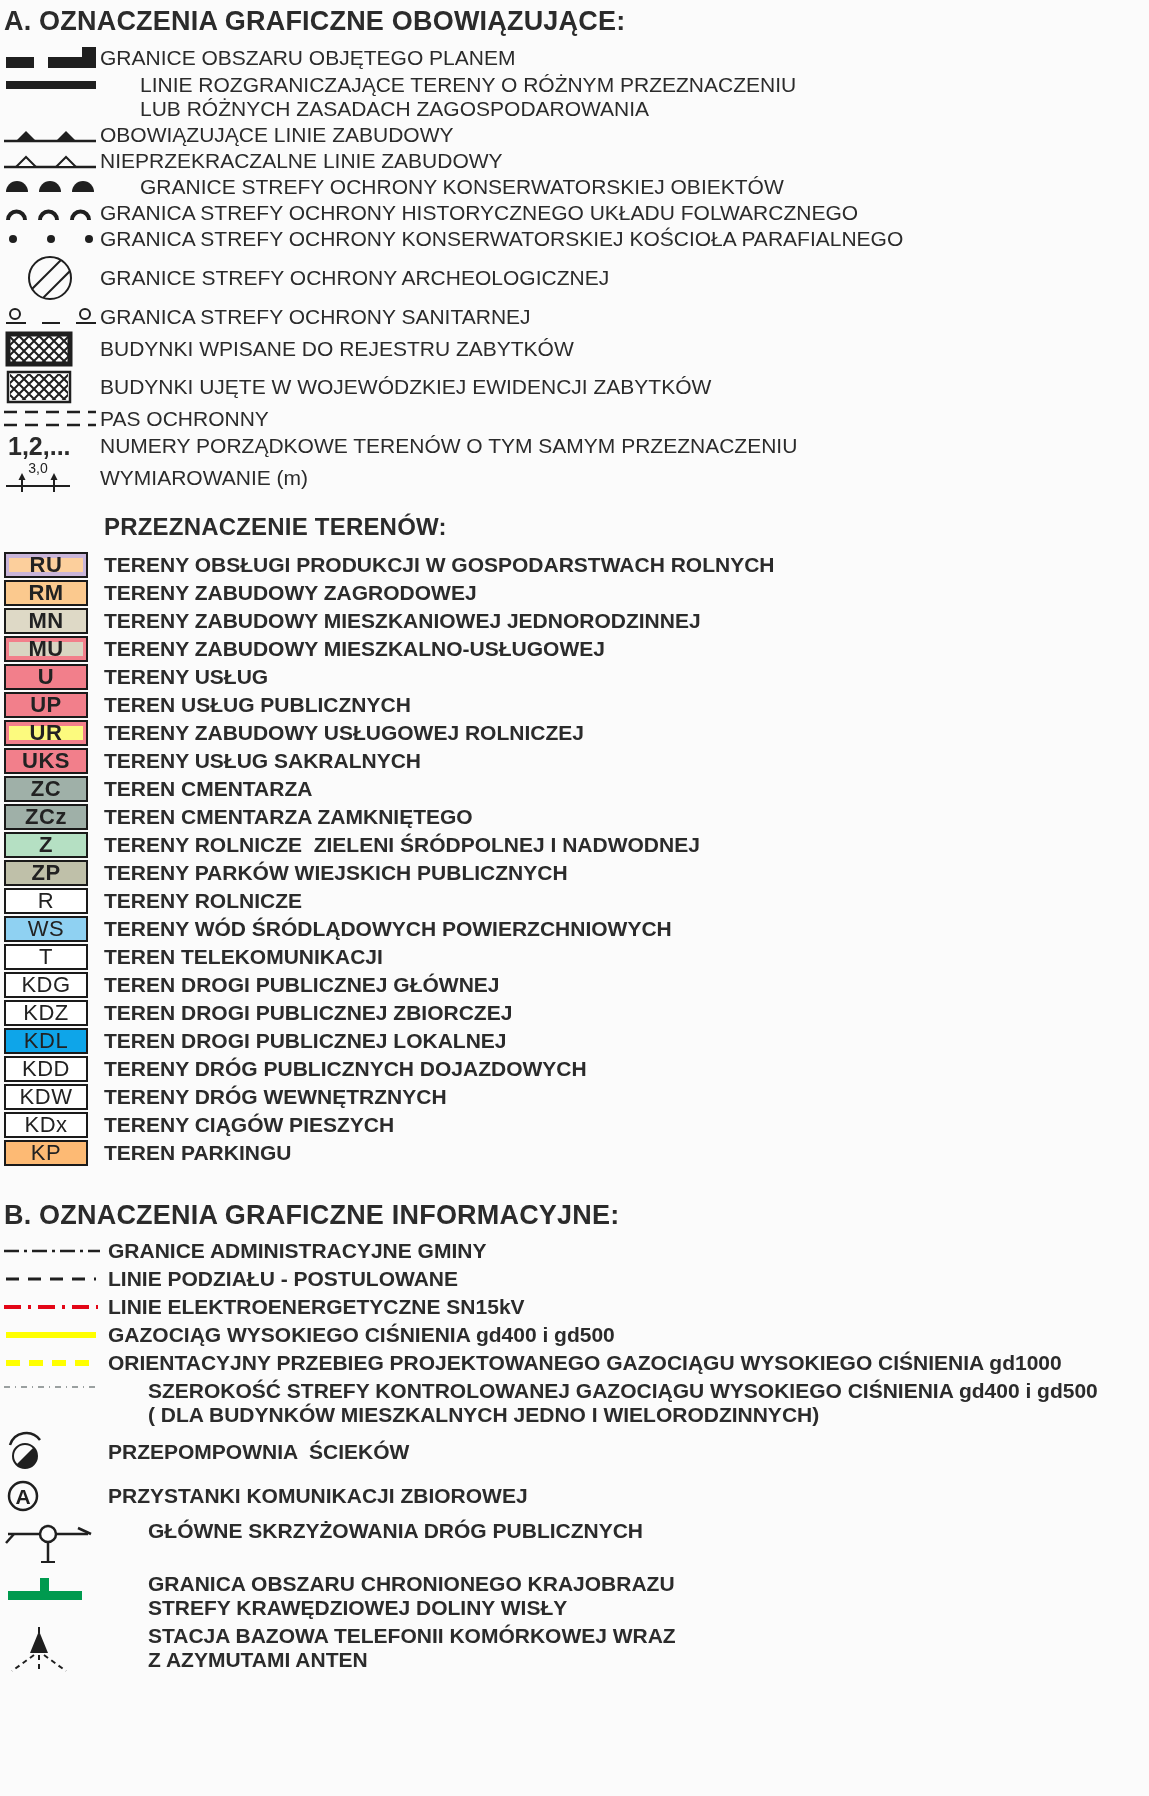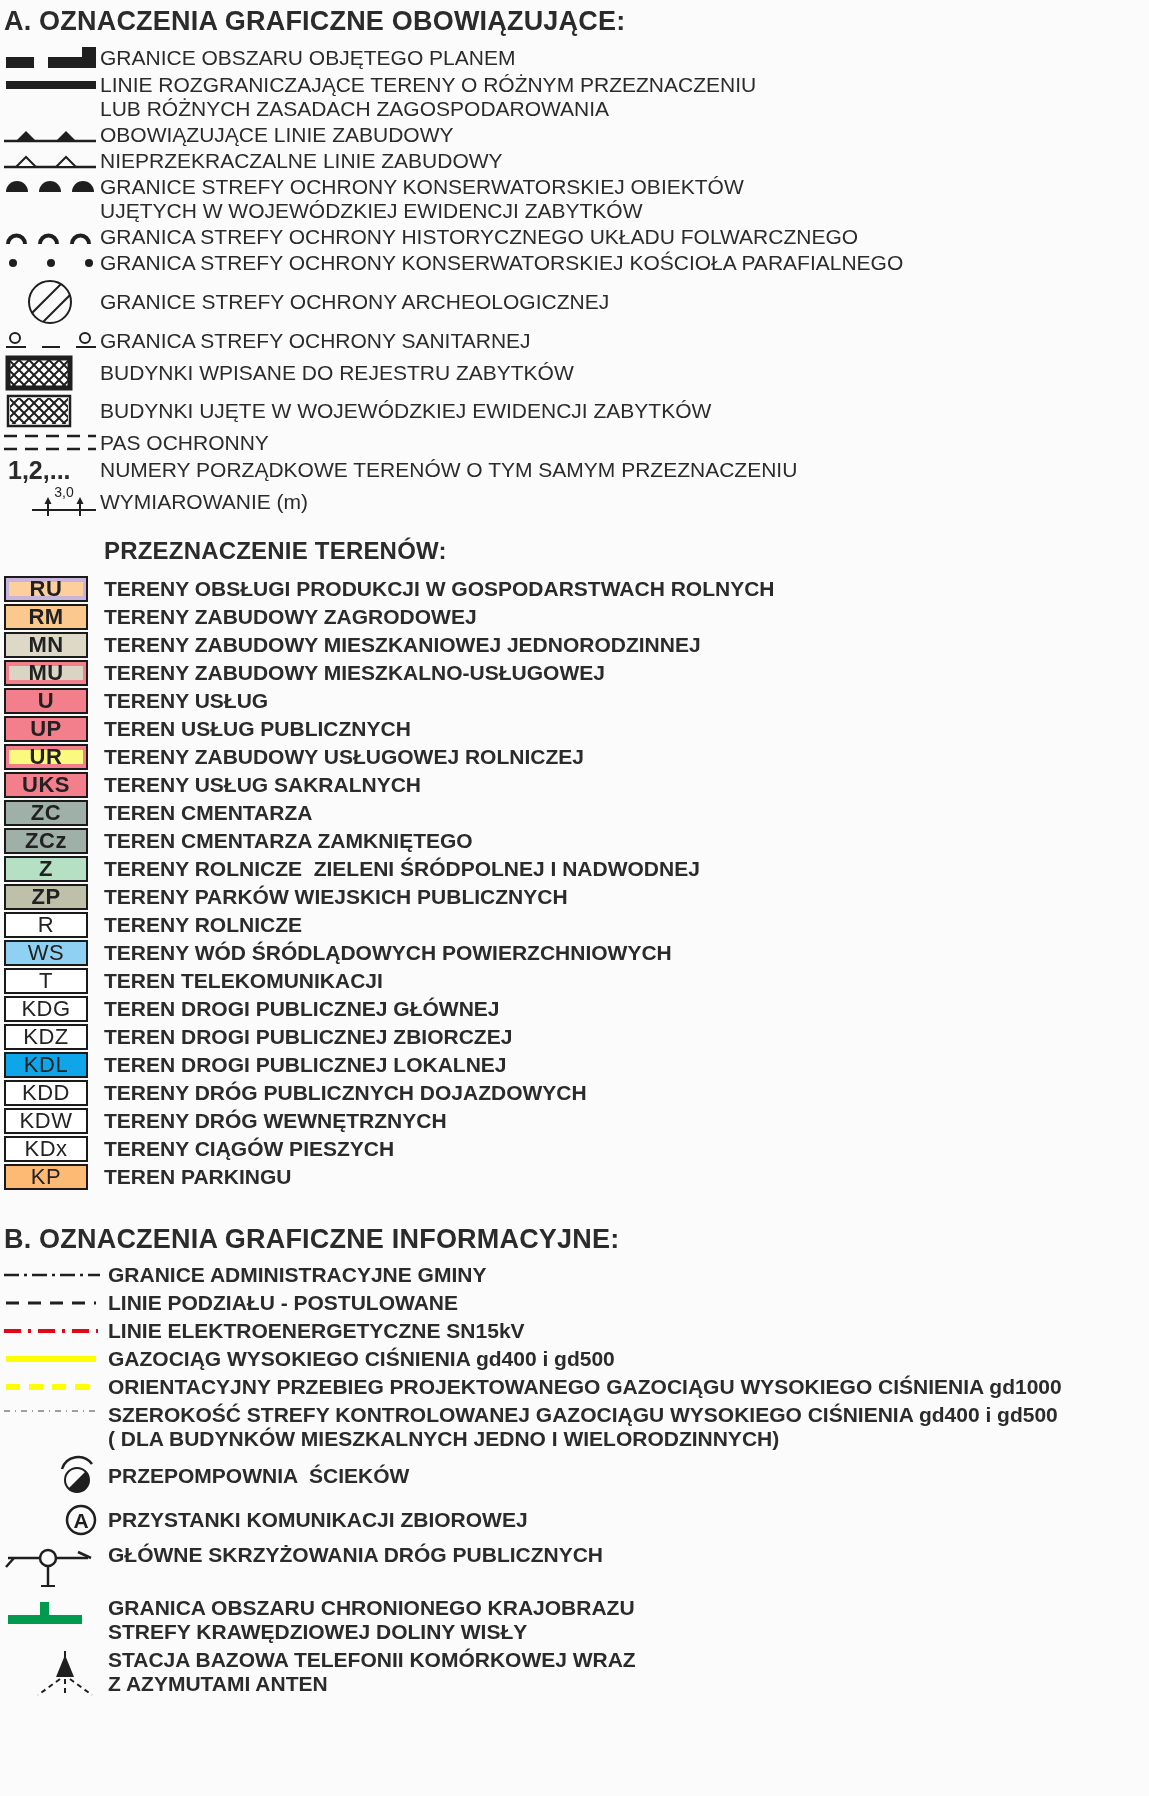--- a/index.html
+++ b/index.html
@@ -20,7 +20,7 @@
   }
   
   .row{display:flex;align-items:center;margin:2px 0;}
-  .row.top{align-items:flex-start;}
+  .row.top{align-items:flex-start;gap:40px;}
   .row.top .sym{margin-top:1px;}
   .sym{
     width:96px;flex:0 0 96px;display:flex;align-items:center;justify-content:flex-start;

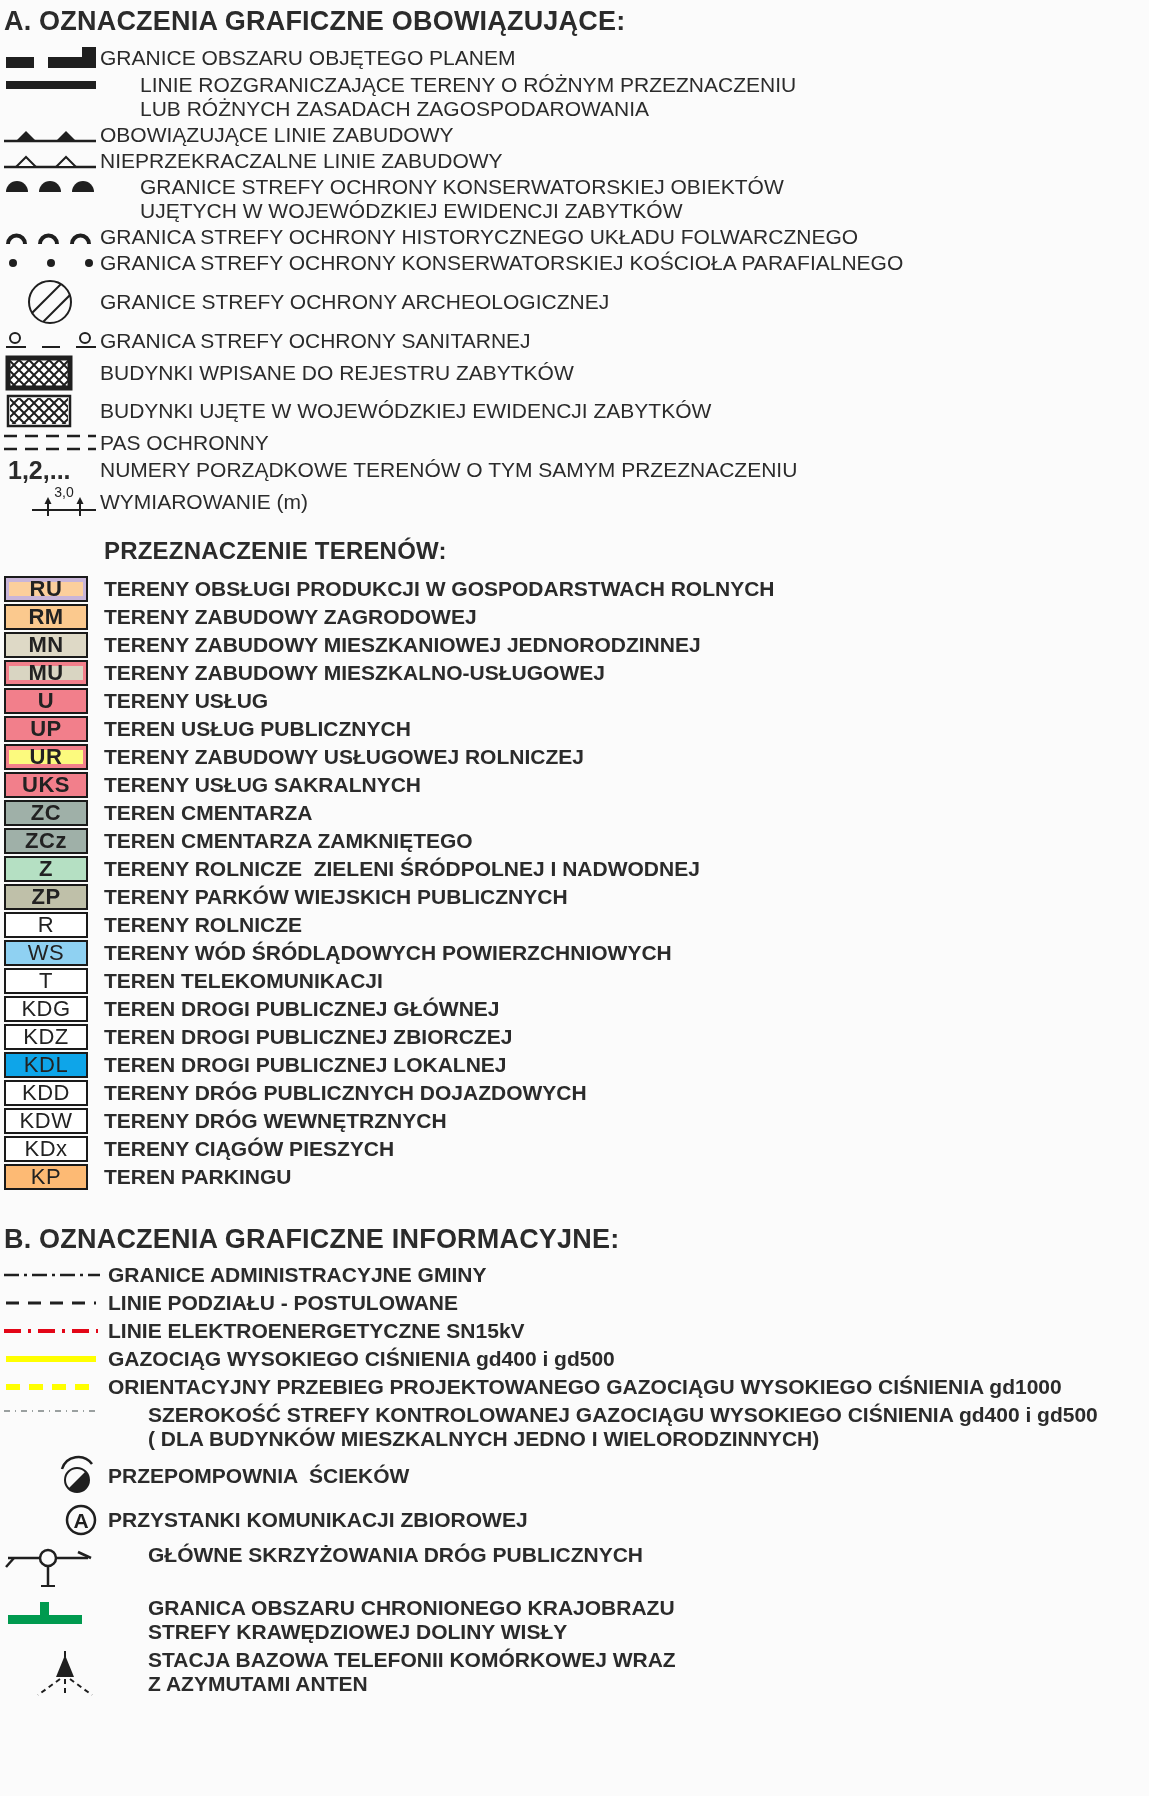--- a/index.html
+++ b/index.html
@@ -103,7 +103,7 @@
      <path d="M68 16 A11 11 0 0 1 90 16 Z" fill="#1f1f1f"></path>
           </svg>
         </div>
-        <div class="lbl"><div>GRANICE STREFY OCHRONY KONSERWATORSKIEJ OBIEKTÓW</div><div>UJĘTYCH W WOJEWÓDZKIEJ EWIDENCJI ZABYTKÓW</div></div>
+        <div class="lbl"><div>GRANICE STREFY OCHRONY KONSERWATORSKIEJ OBIEKTÓW</div></div>
       </div>
       <div class="row">
         <div class="sym">

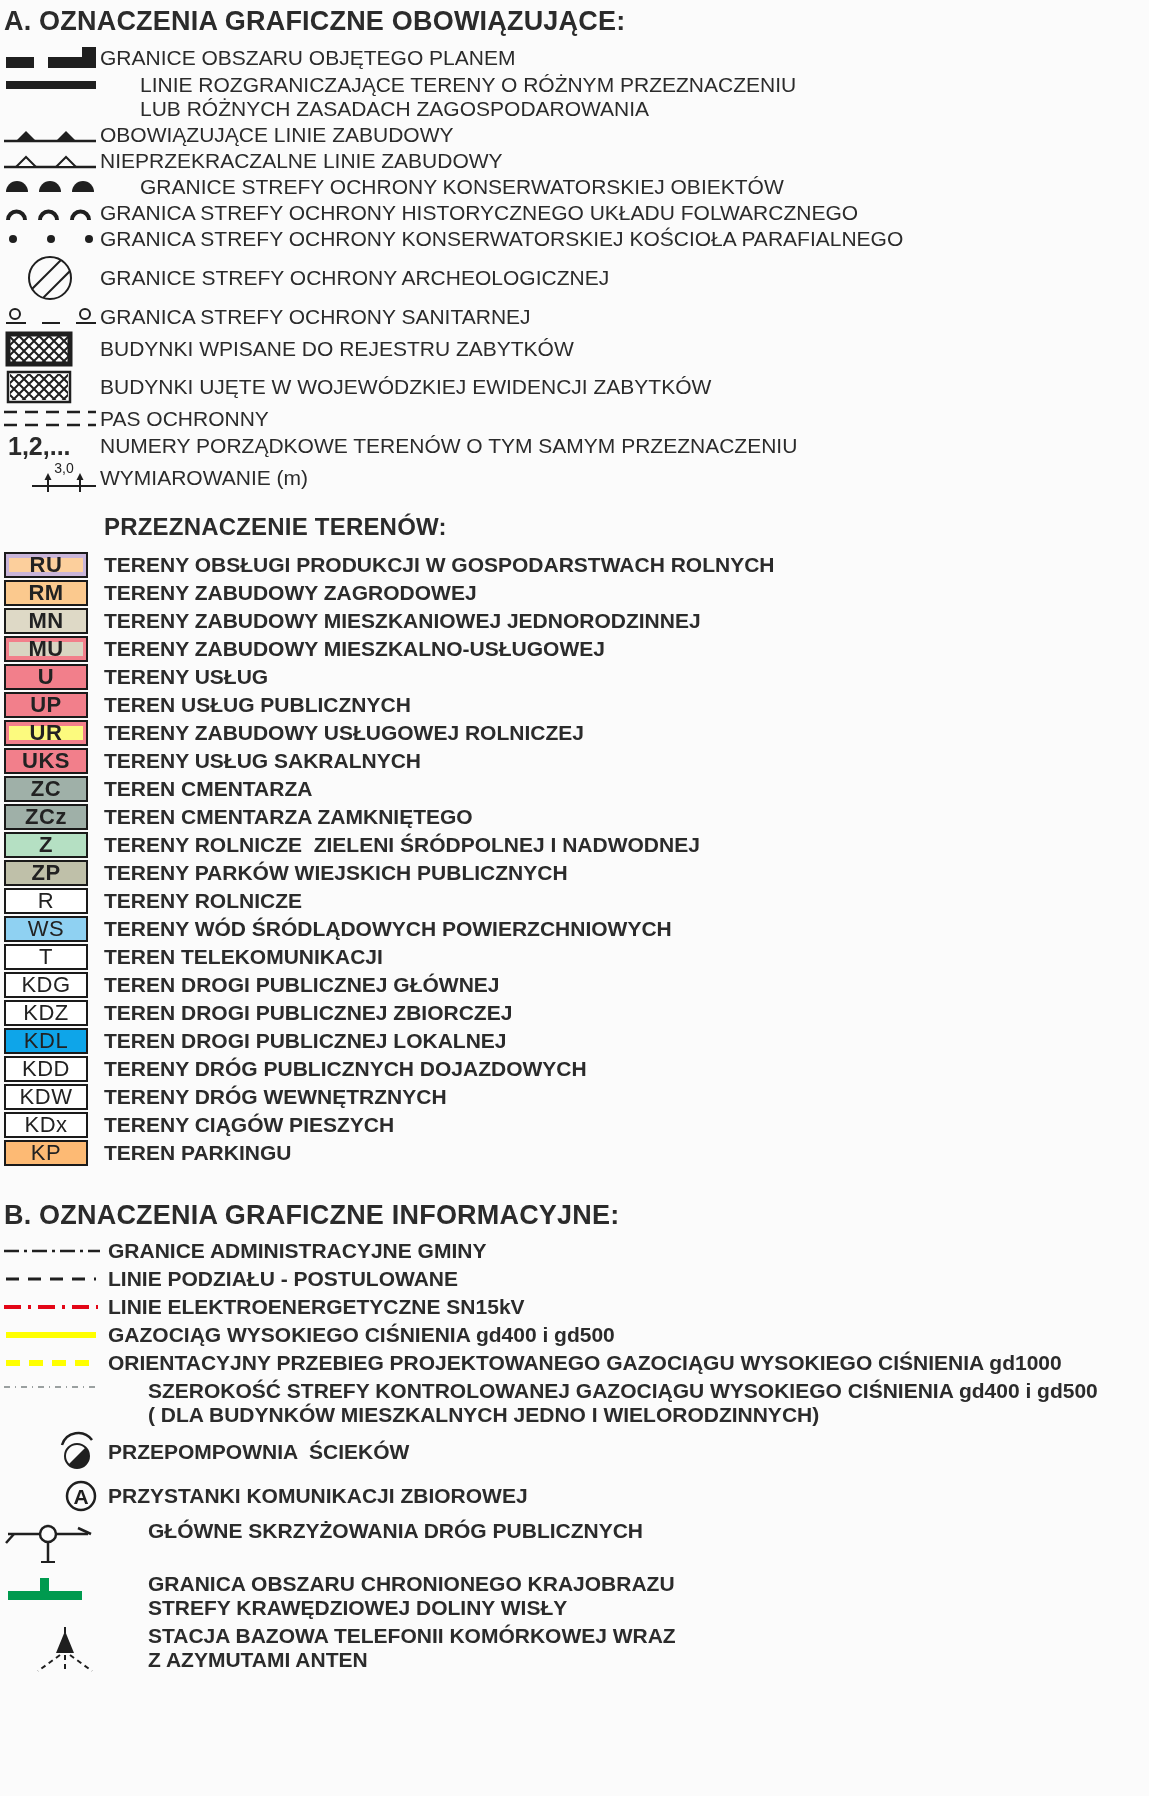--- a/index.html
+++ b/index.html
@@ -25,7 +25,7 @@
   .sym{
     width:96px;flex:0 0 96px;display:flex;align-items:center;justify-content:flex-start;
   }
-  .sym.ctr{justify-content:flex-end;}
+  .sym.ctr{justify-content:flex-start;}
   .lbl{
     font-size:21px;line-height:24px;color:#2b2b2b;
     white-space:pre-wrap;

